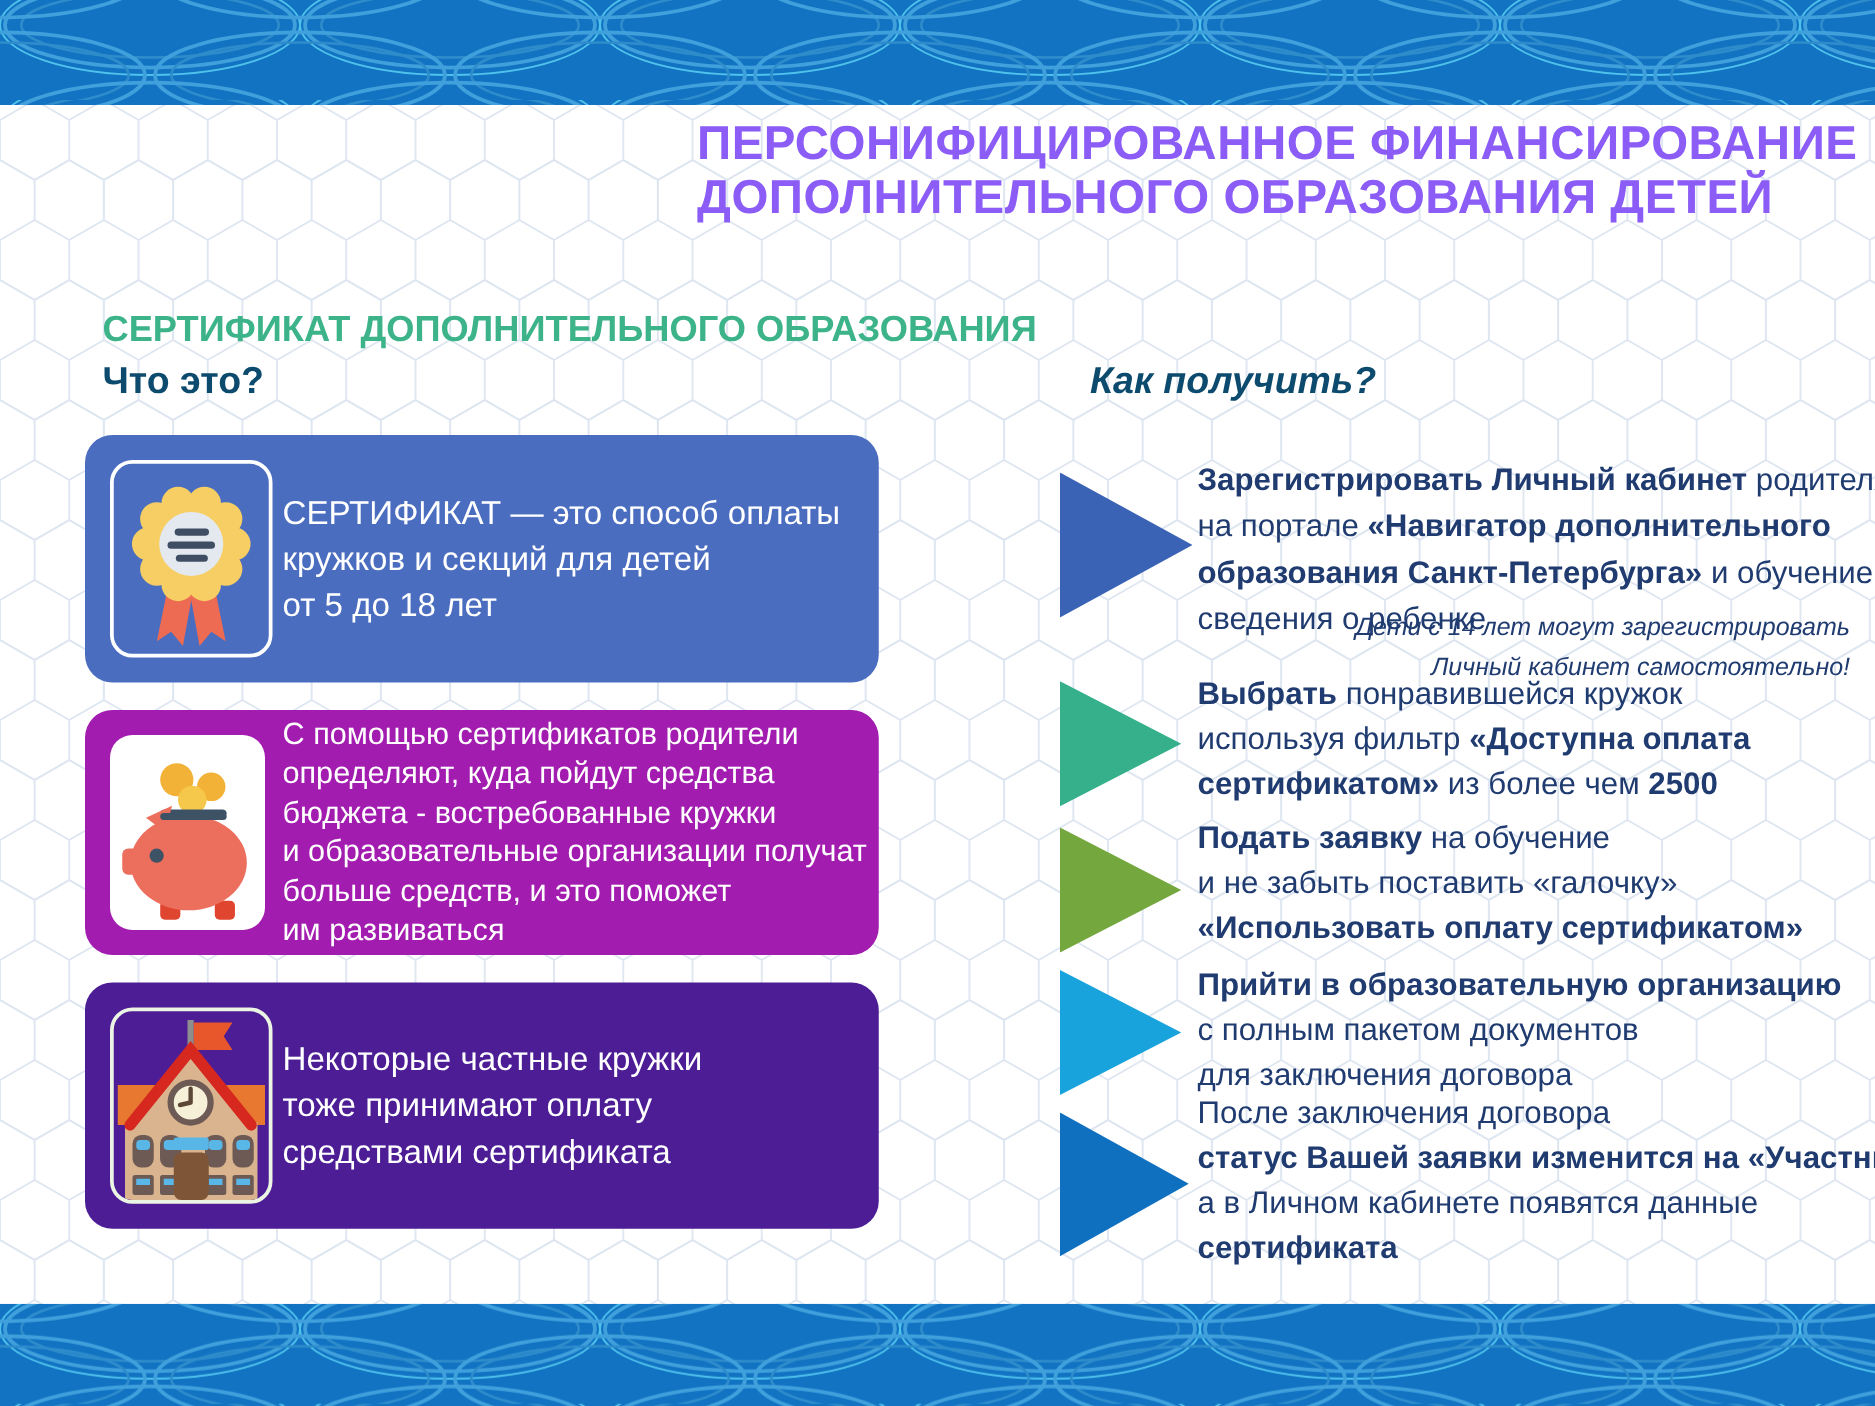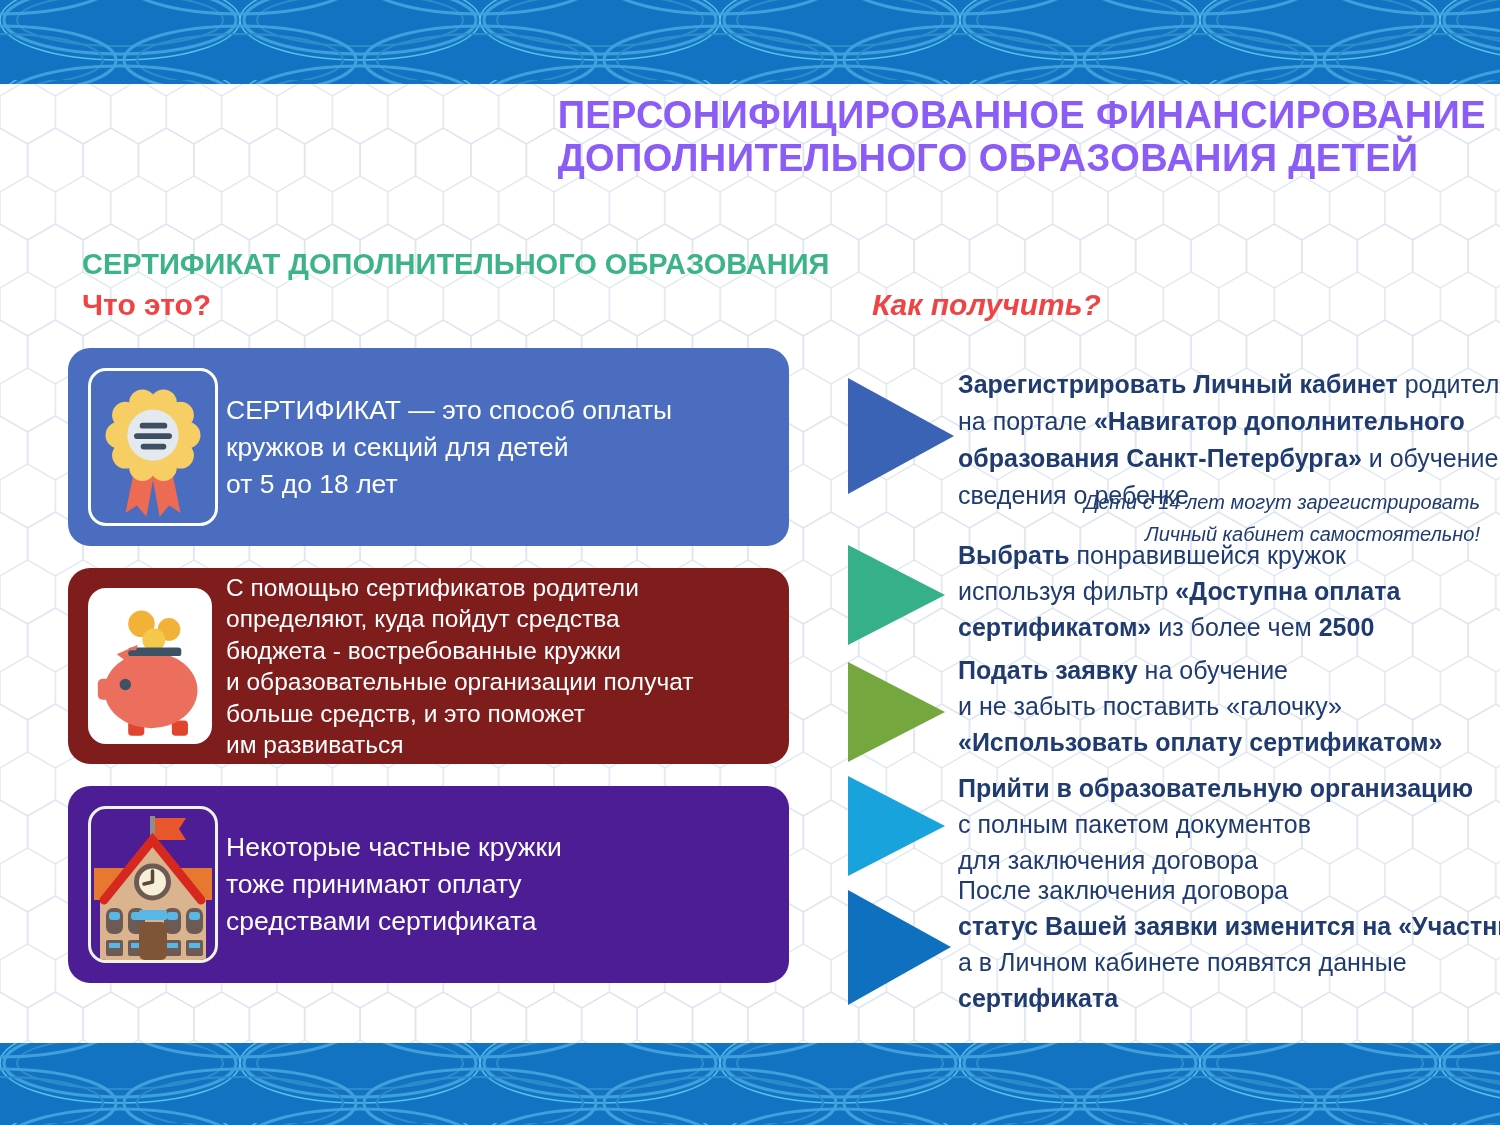--- a/index.html
+++ b/index.html
@@ -12,7 +12,7 @@
   .title{position:absolute;top:94px;right:14px;font-weight:bold;
          font-size:38px;line-height:43px;color:#8b5cf6;letter-spacing:.4px;}
   .subtitle{position:absolute;left:82px;top:212px;font-weight:bold;font-size:29px;color:#3CB389;margin-top:36px;}
-  .col-heading{position:absolute;font-weight:bold;font-size:30px;color:#ef4444;}
+  .col-heading{position:absolute;font-weight:bold;font-size:30px;color:#0c4a6e;}
   .what-heading{left:82px;top:288px;}
   .how-heading{left:872px;top:288px;font-style:italic;}
 

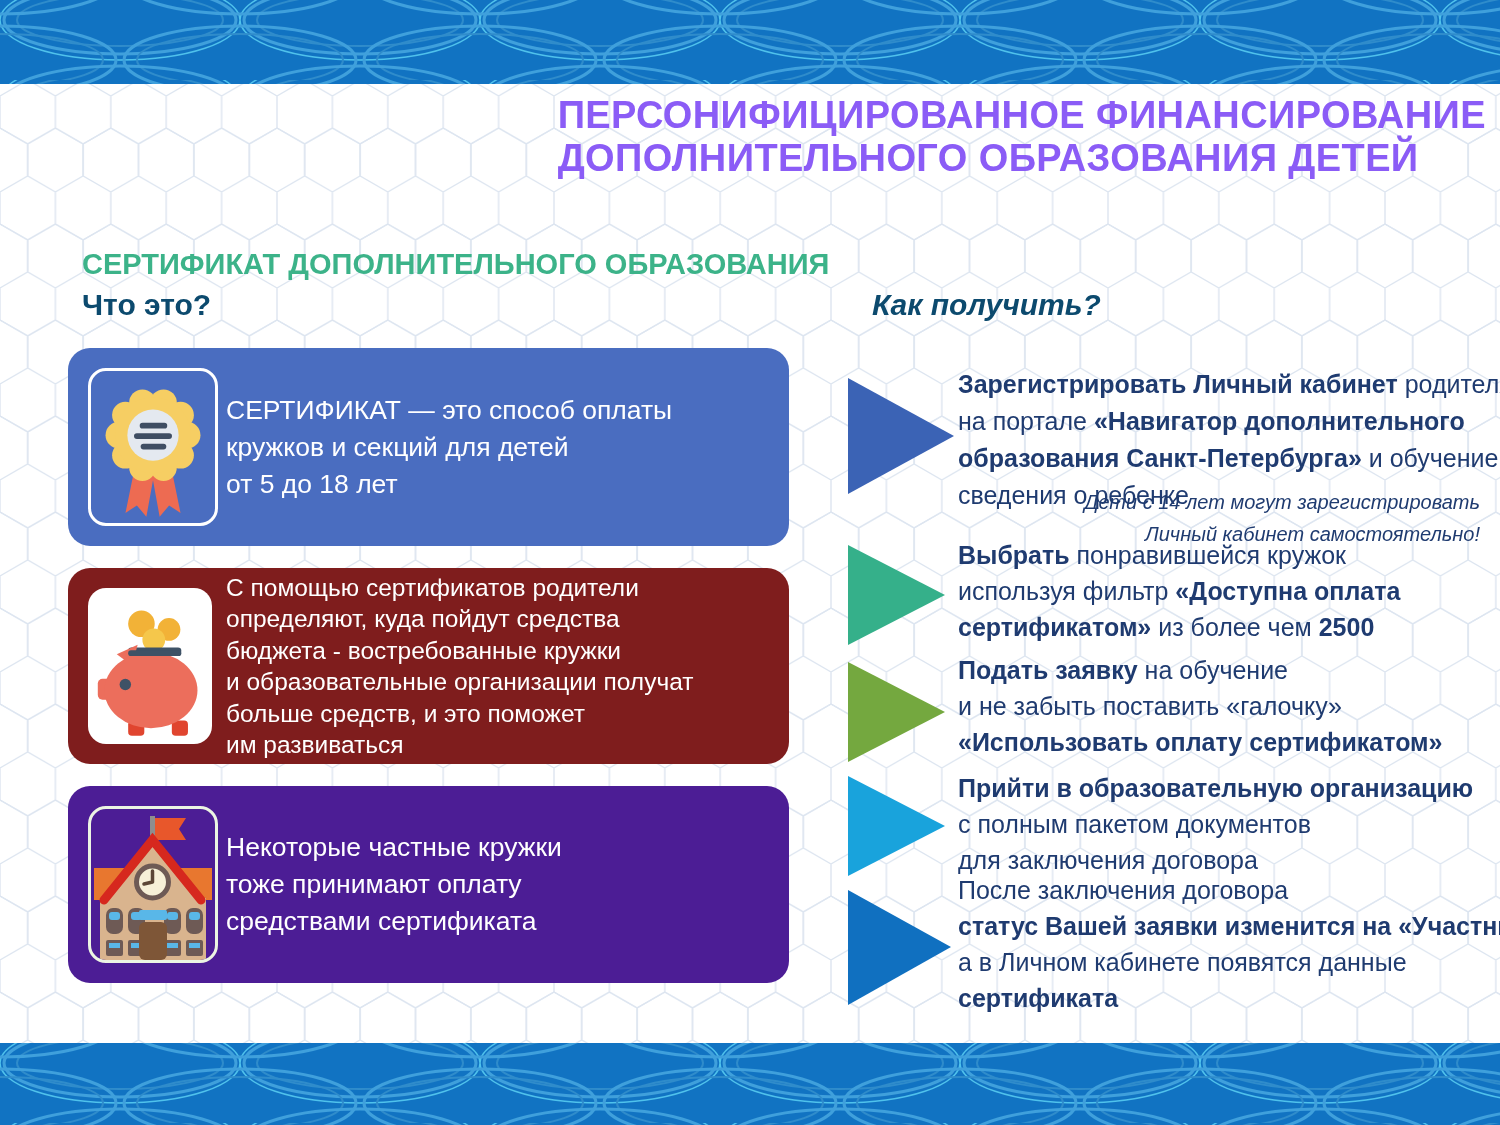--- a/index.html
+++ b/index.html
@@ -16,7 +16,7 @@
   .what-heading{left:82px;top:288px;}
   .how-heading{left:872px;top:288px;font-style:italic;}
 
-  .card{position:absolute;left:68px;width:721px;border-radius:22px;color:#fff;}
+  .card{position:absolute;left:68px;width:635px;border-radius:22px;color:#fff;}
   .card1{top:348px;height:198px;}
   .card2{top:568px;height:196px;}
   .card3{top:786px;height:197px;}

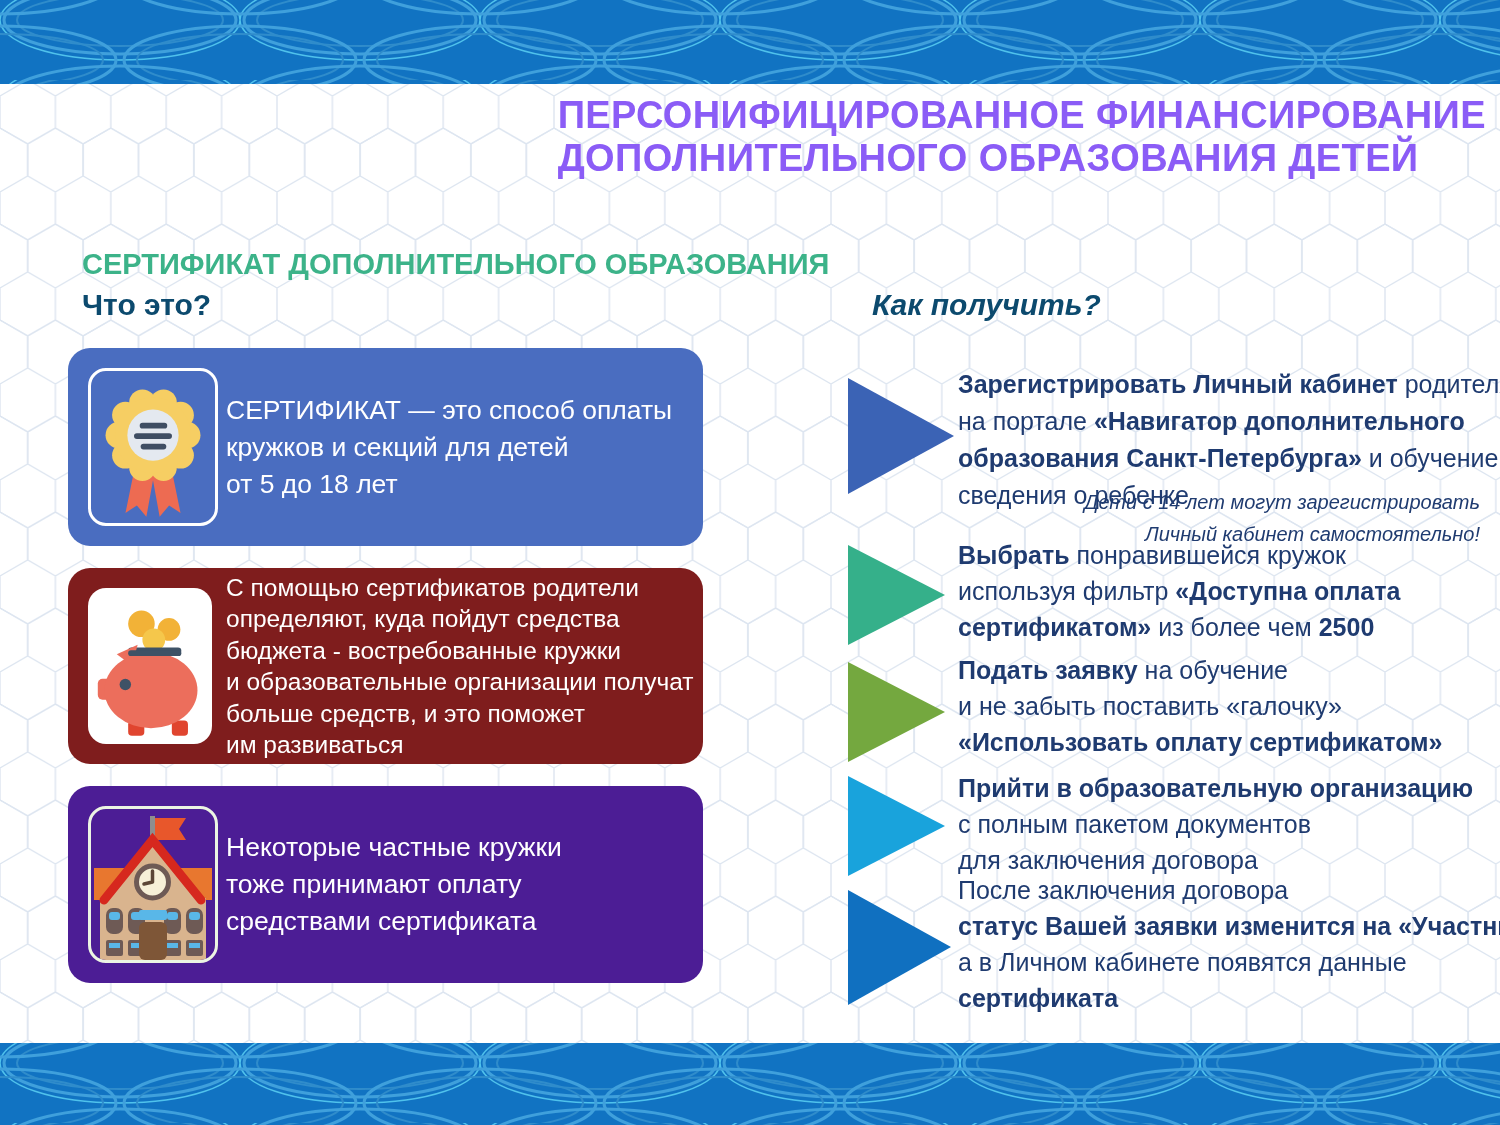--- a/index.html
+++ b/index.html
@@ -131,7 +131,7 @@
     </div>
   </div>
 
-  <div class="card card2" style="background-color: #7f1d1d;">
+  <div class="card card2" style="background-color: #a21caf;">
     <div class="icon-box icon-white">
       <svg viewBox="0 0 118 150" width="112" height="143">
         <circle cx="50" cy="30" r="14" fill="#F2B237"></circle>

